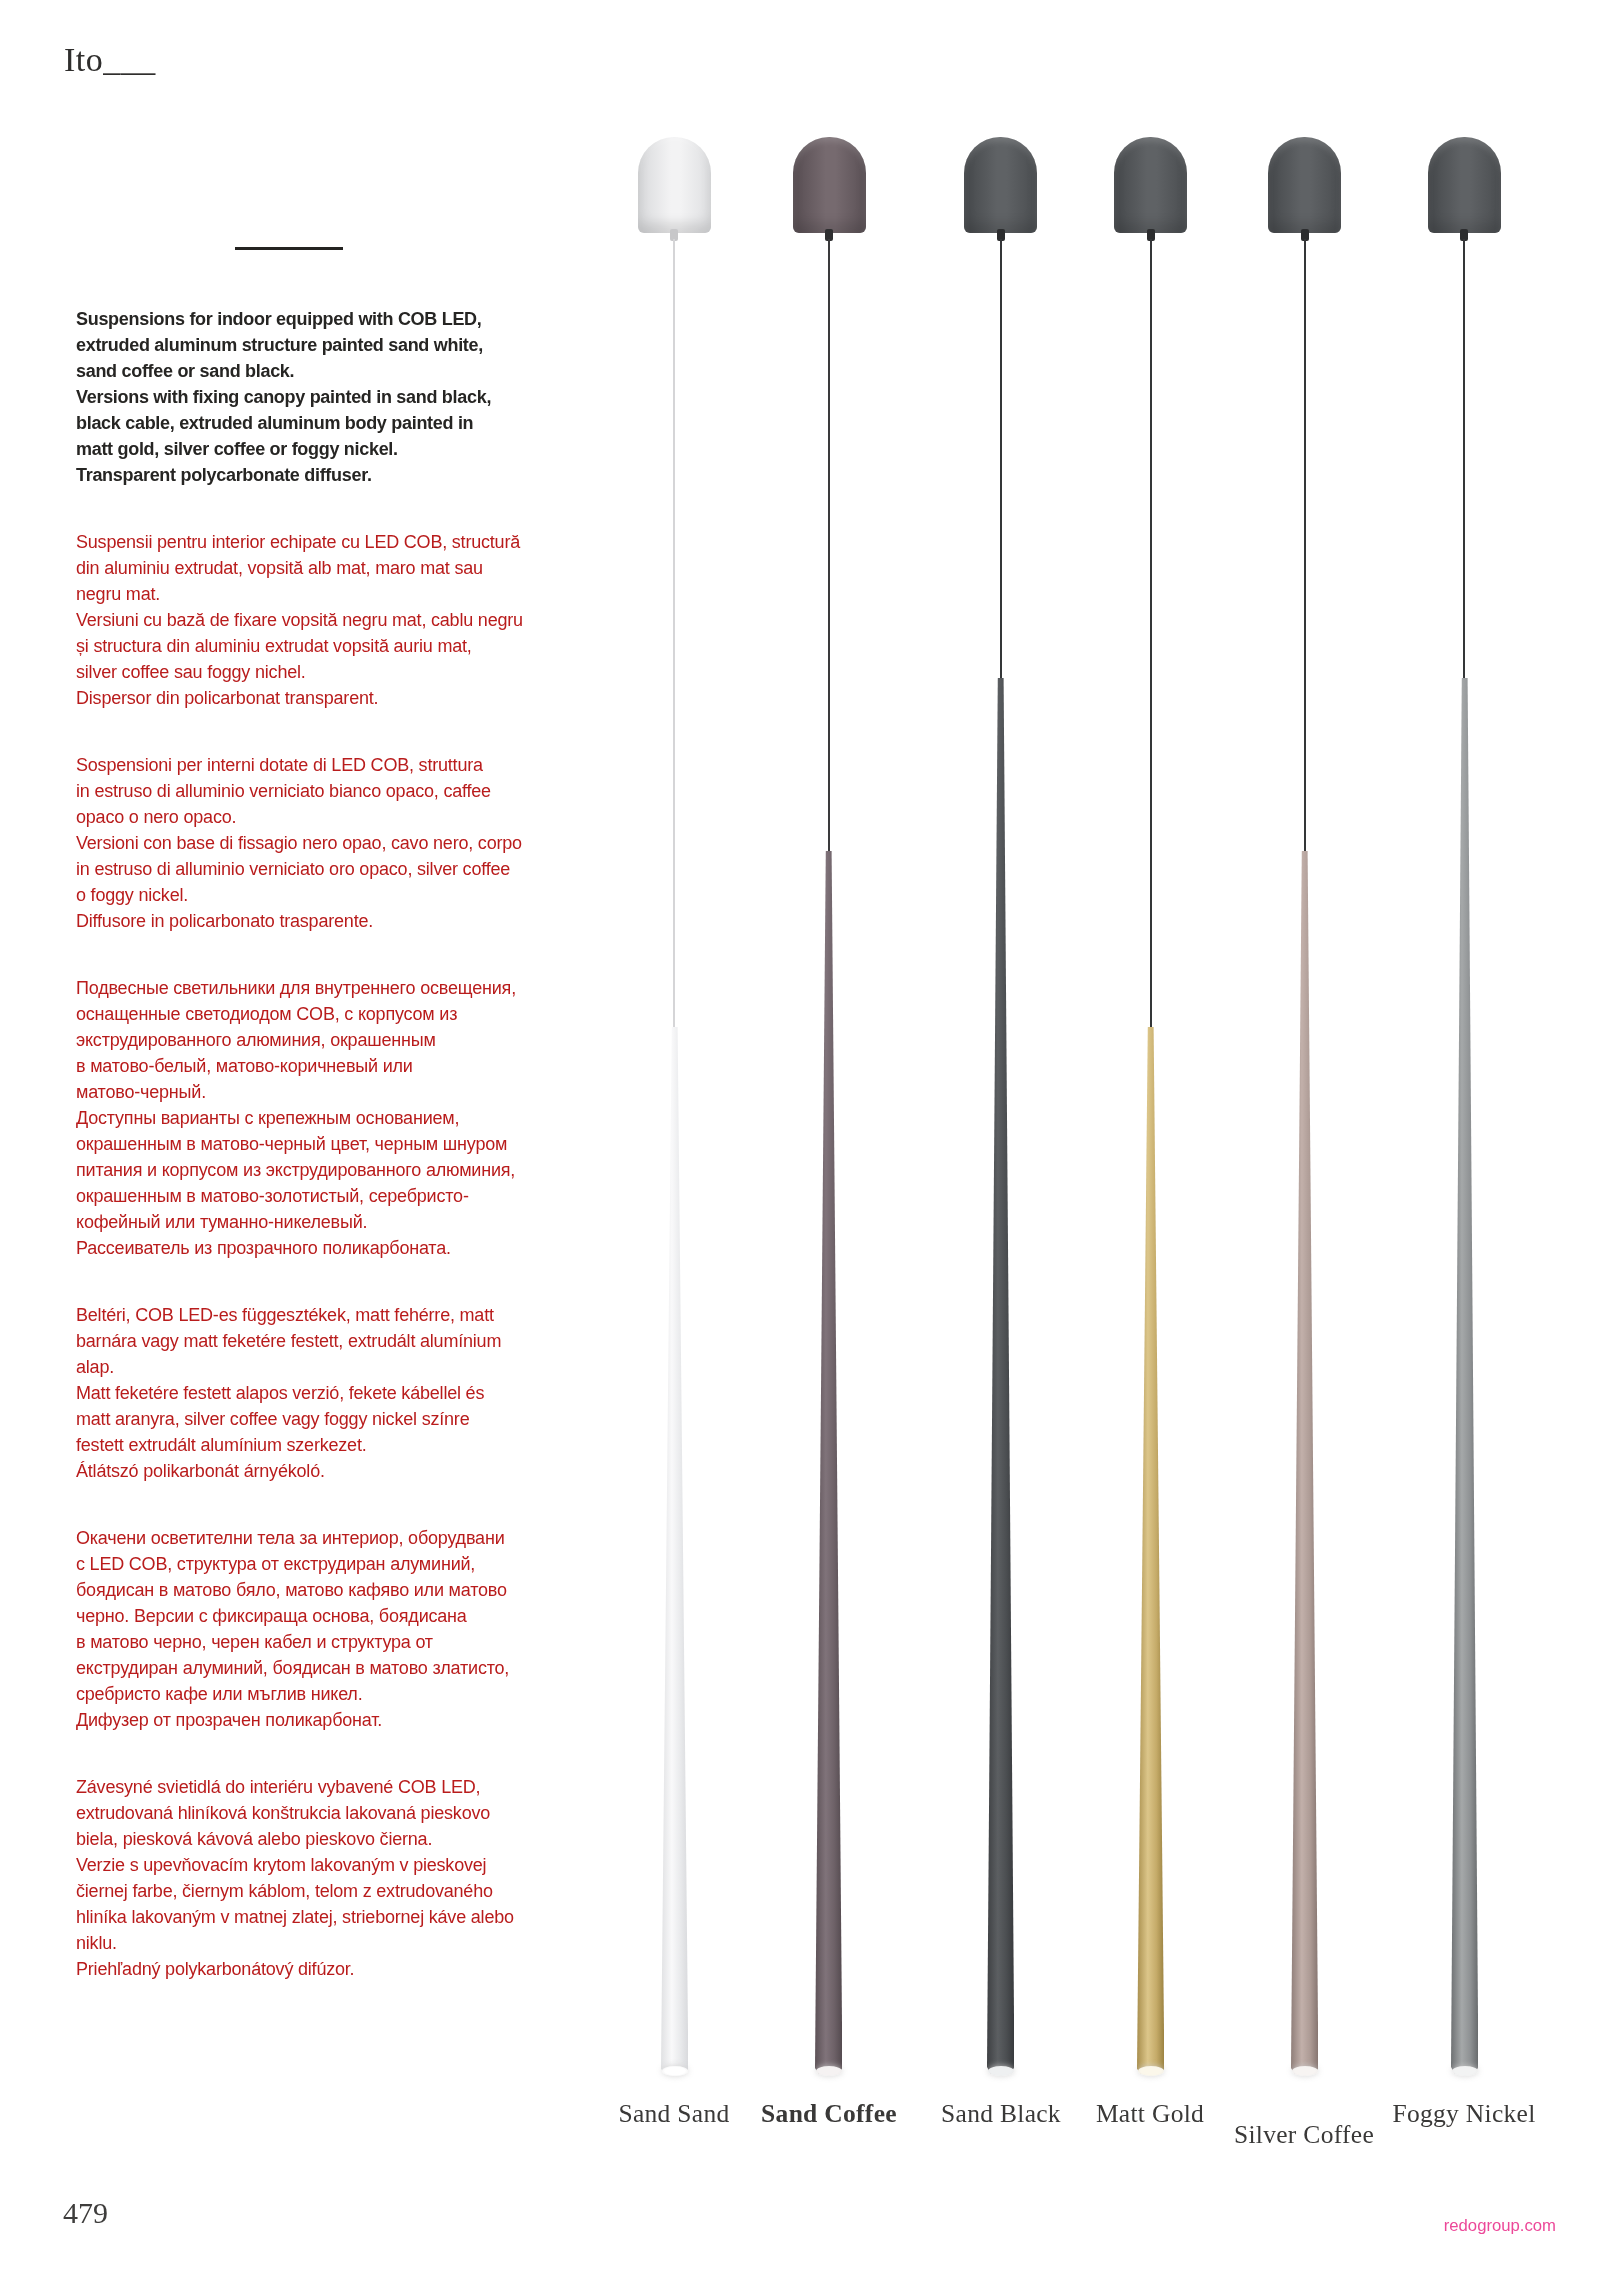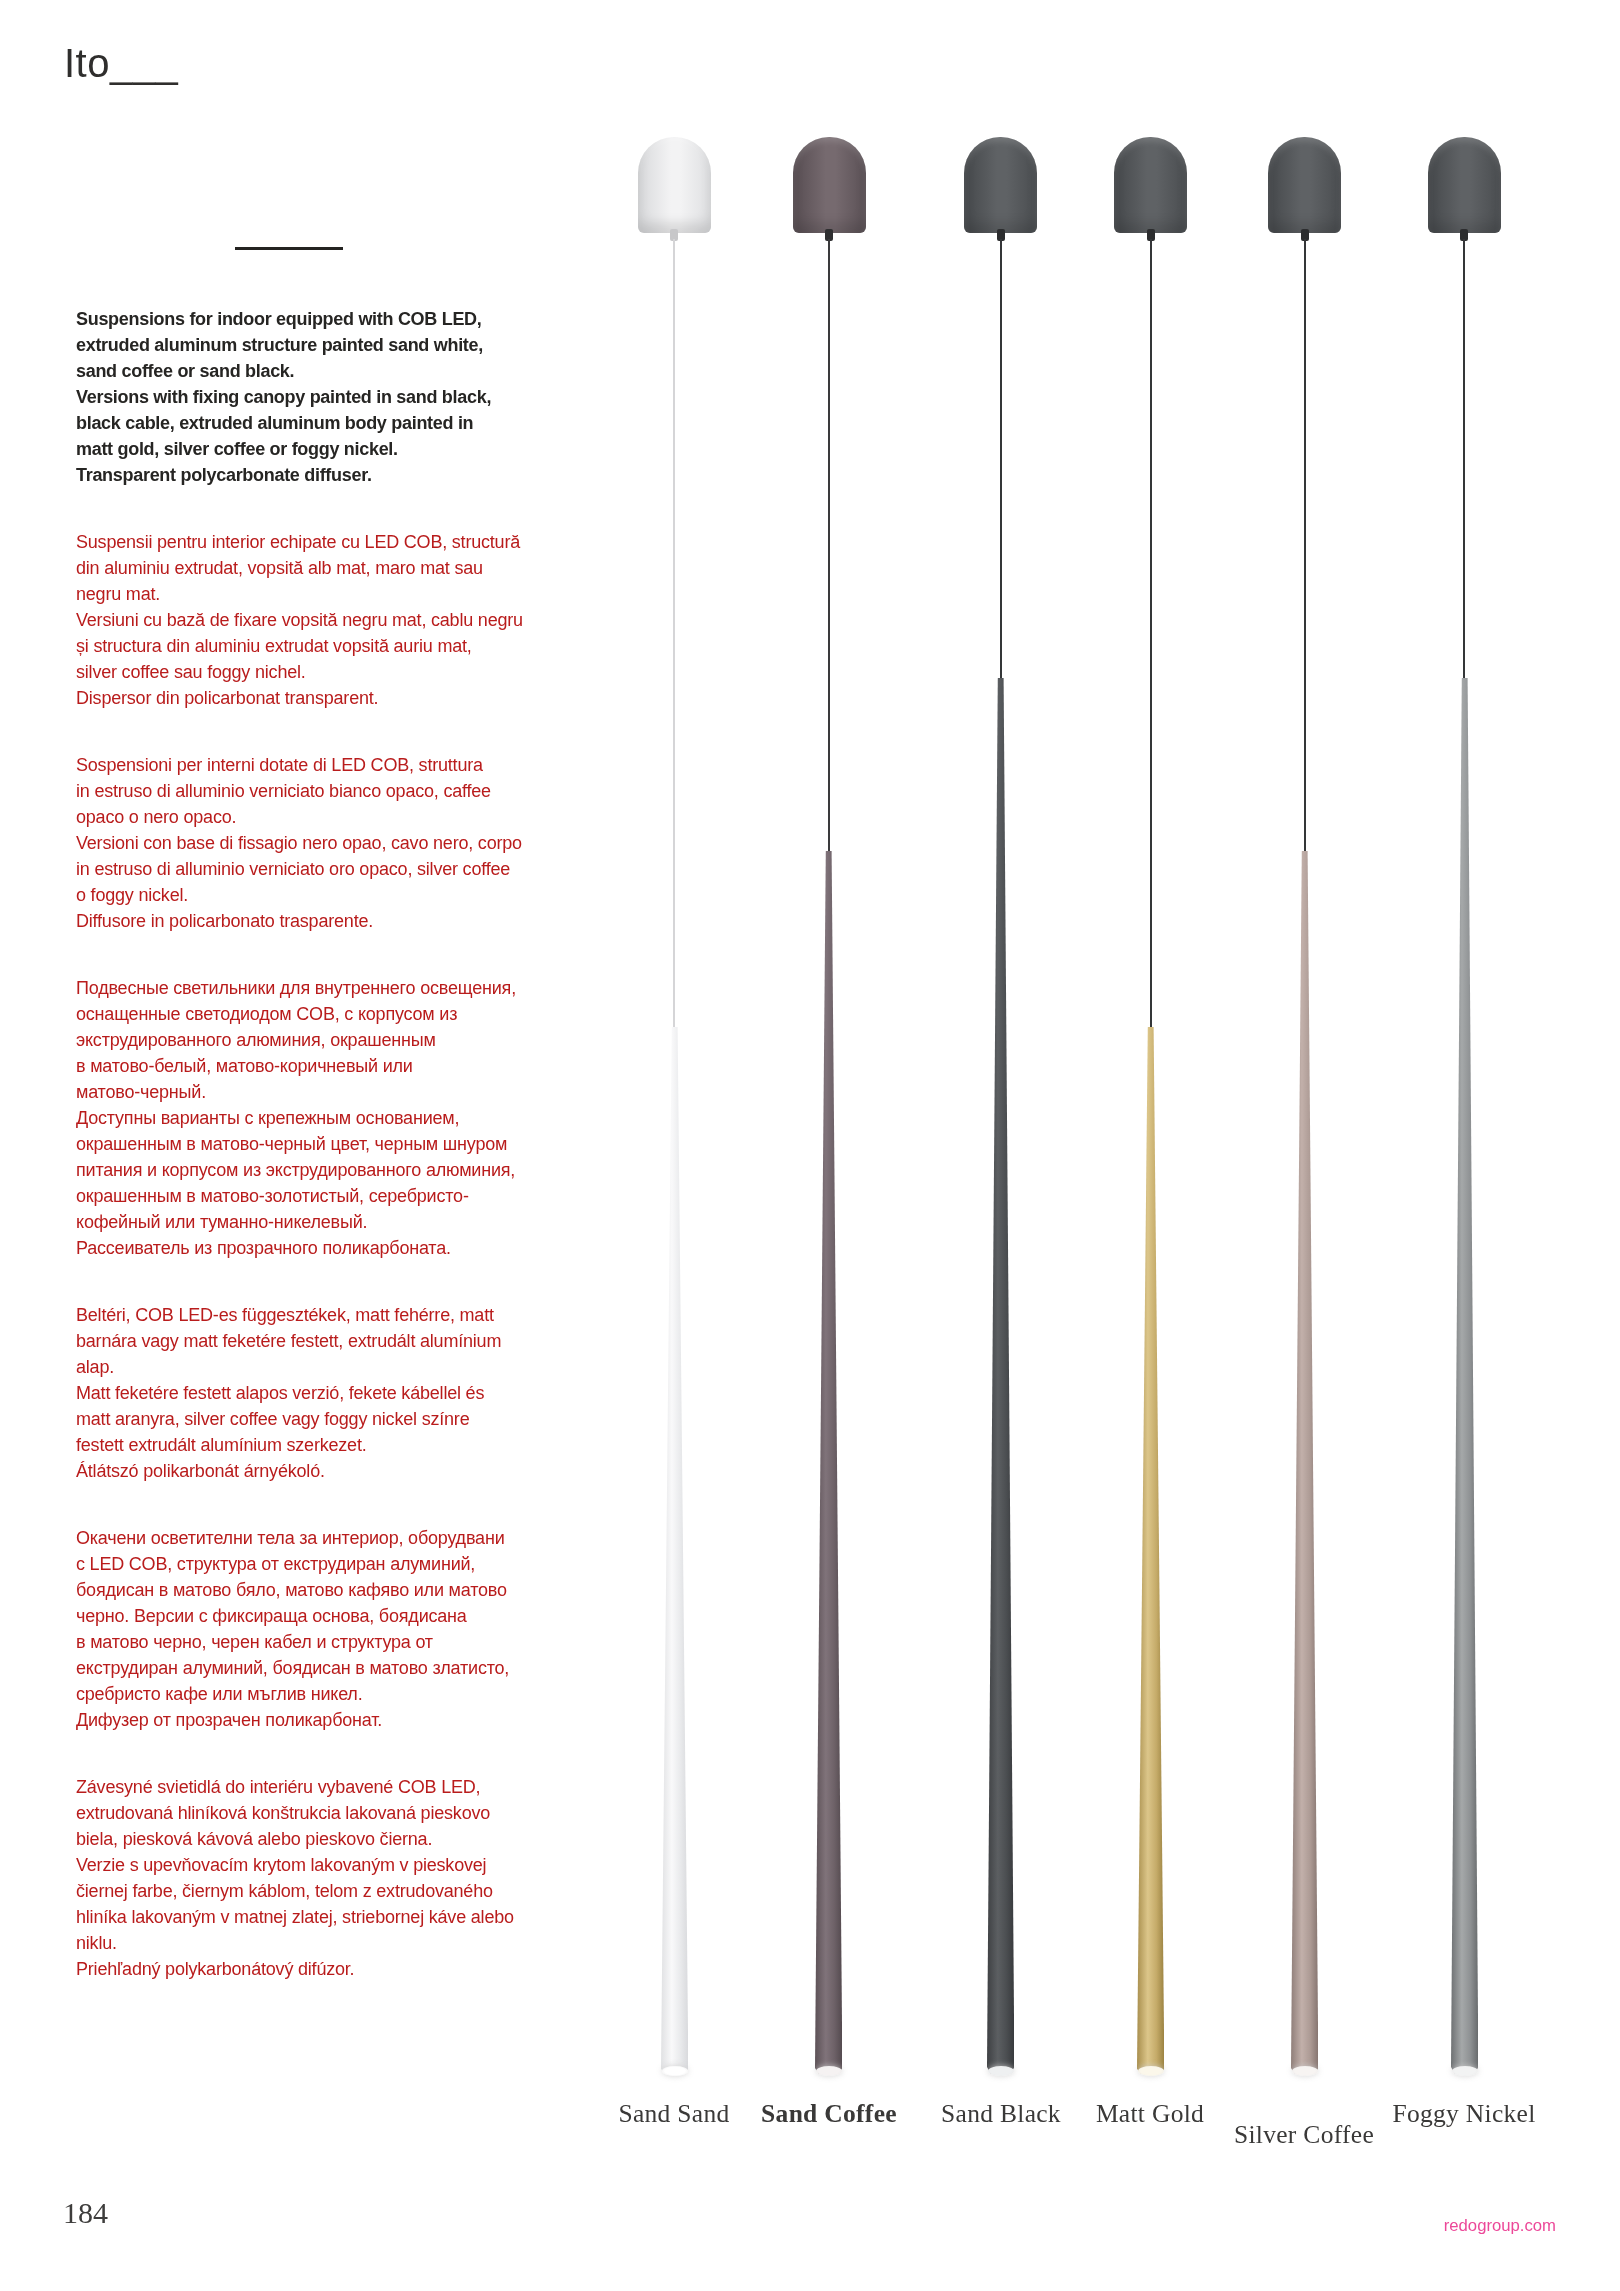--- a/index.html
+++ b/index.html
@@ -9,7 +9,7 @@
   }
   .brand{
     position:absolute;left:64px;top:41px;
-    font-family:Liberation Sans, sans-serif;font-size:40px;color:#2f2e2d;letter-spacing:0.5px;
+    font-family:Liberation Serif, serif;font-size:34px;color:#2f2e2d;letter-spacing:0.5px;
   }
   .info-heading{
     position:absolute;left:59px;top:159px;margin:0;

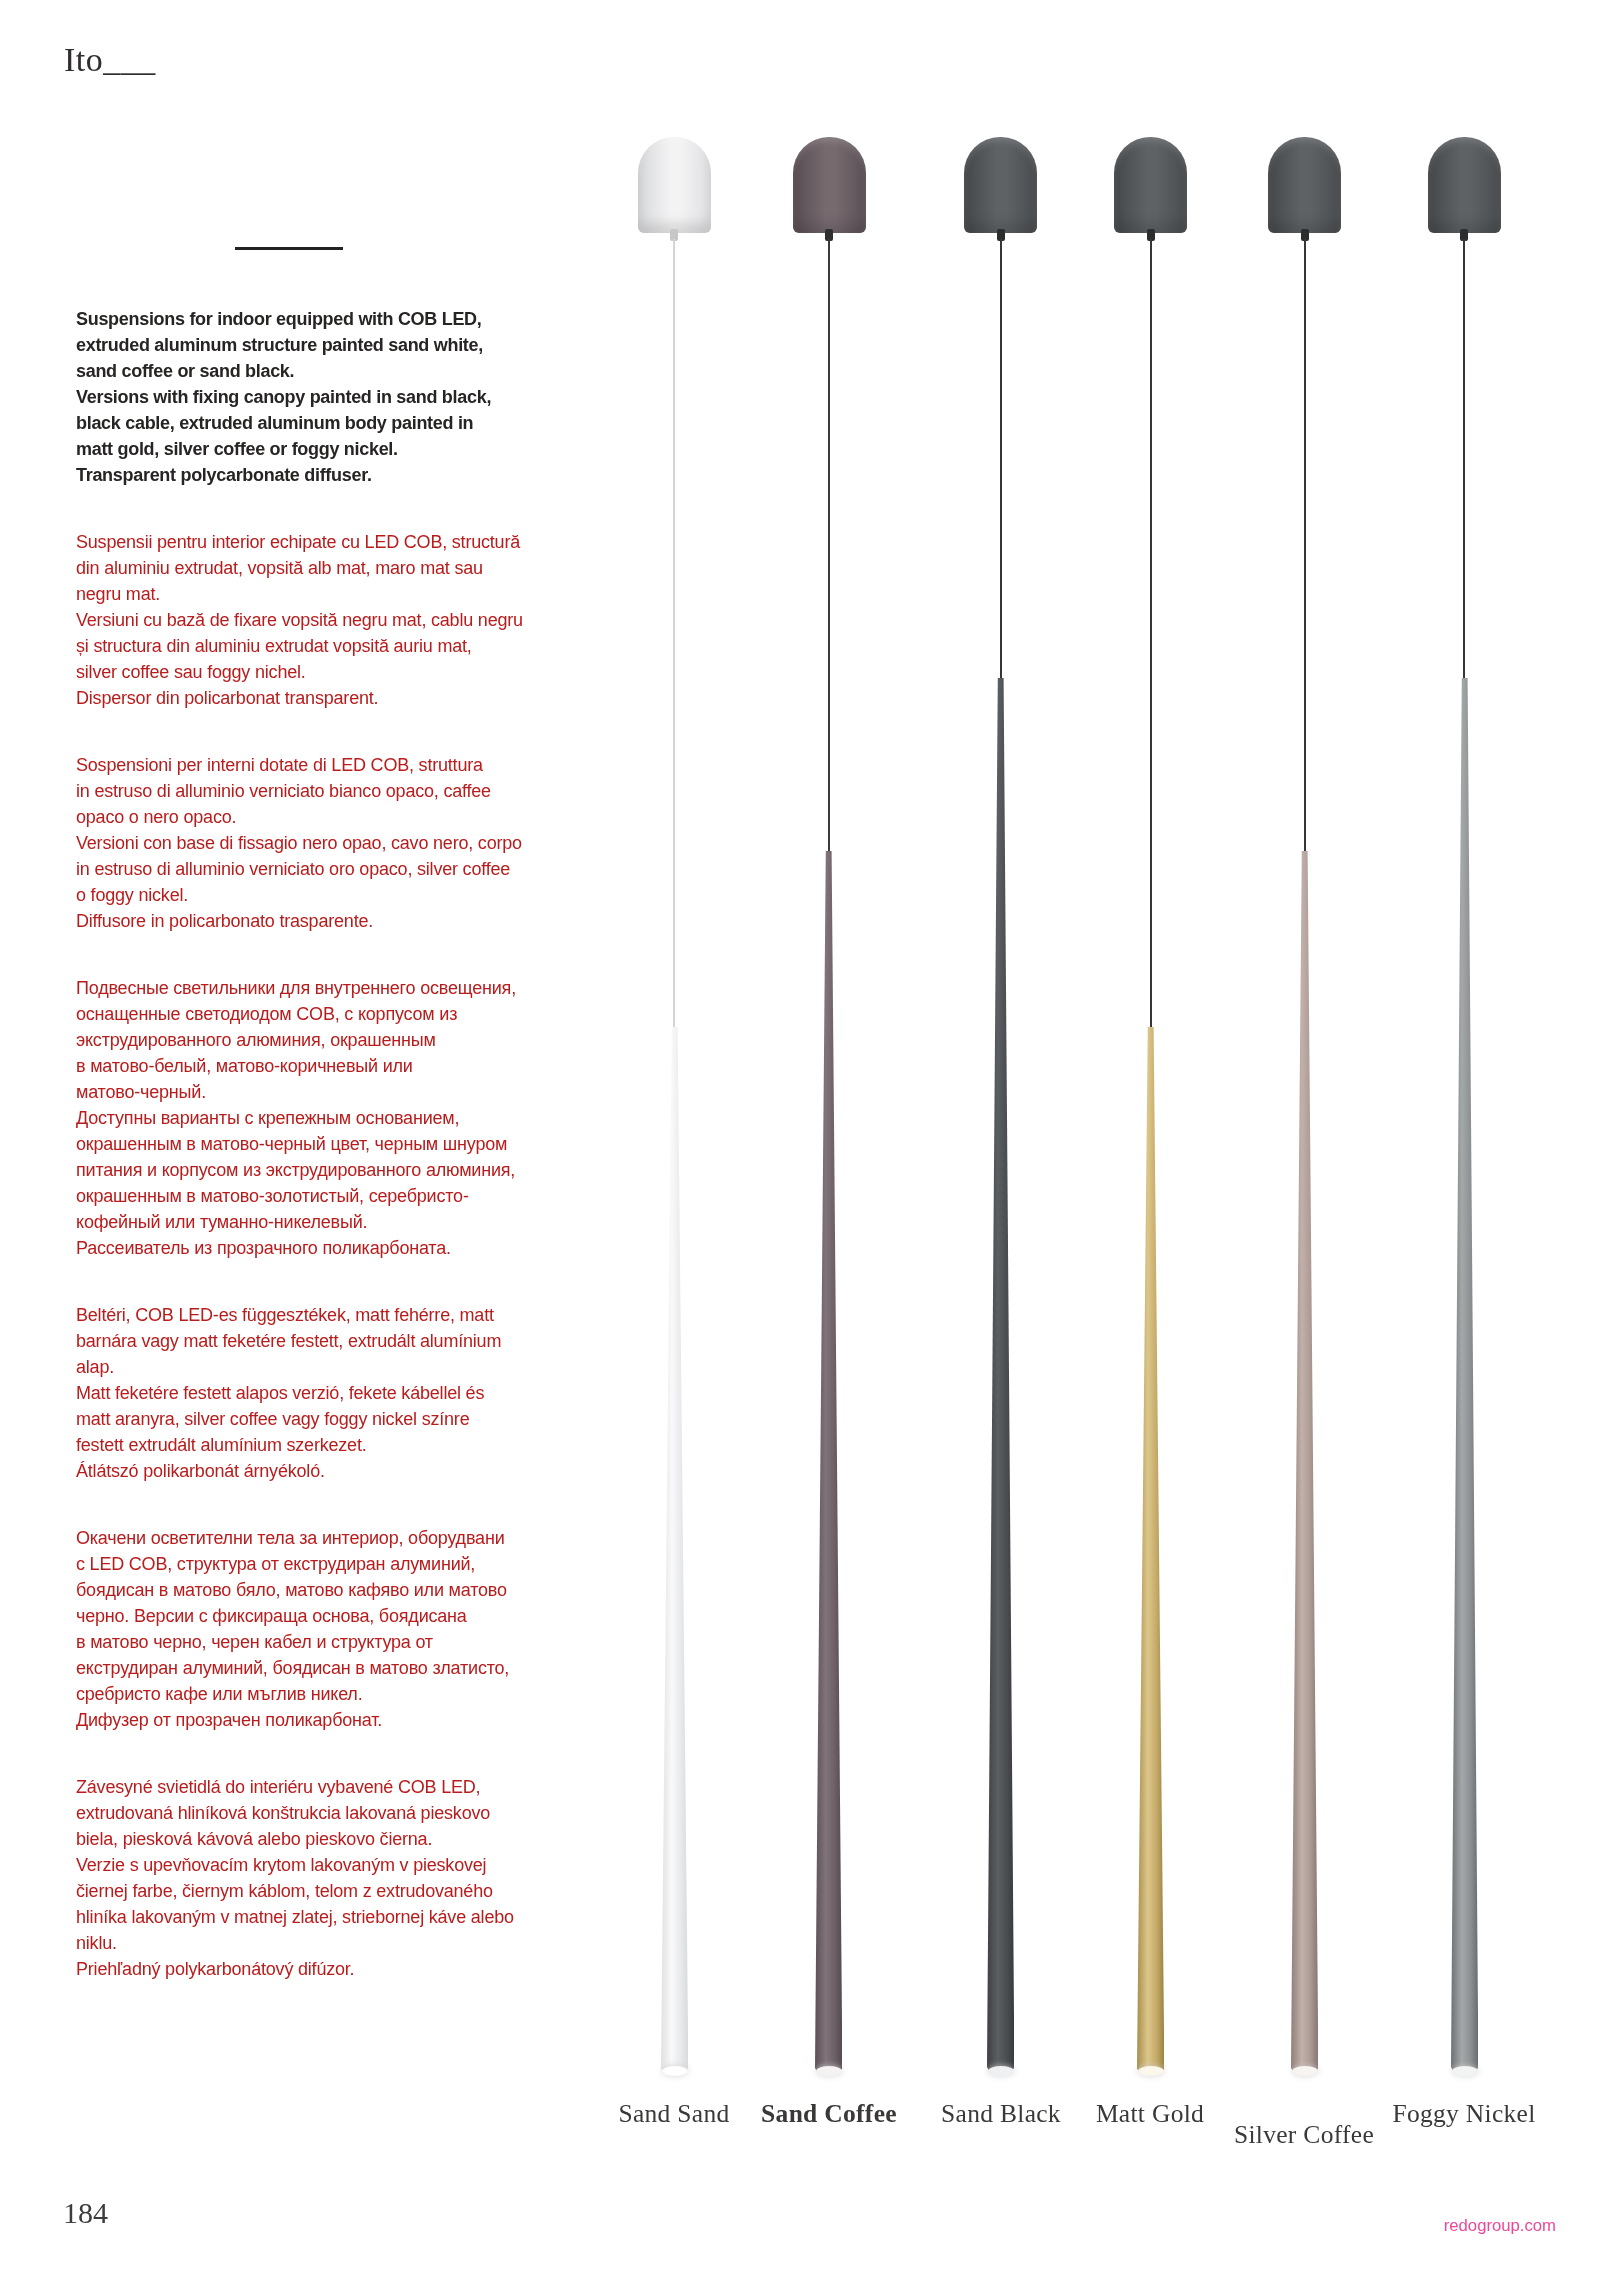--- a/index.html
+++ b/index.html
@@ -154,7 +154,7 @@
       <div class="lamp-label" style="left: 1376px;">Foggy Nickel</div>
     </div>
 
-  <div class="page-number">184</div>
+  <div class="page-number">479</div>
   <div class="website">redogroup.com</div>
 
 </div>

